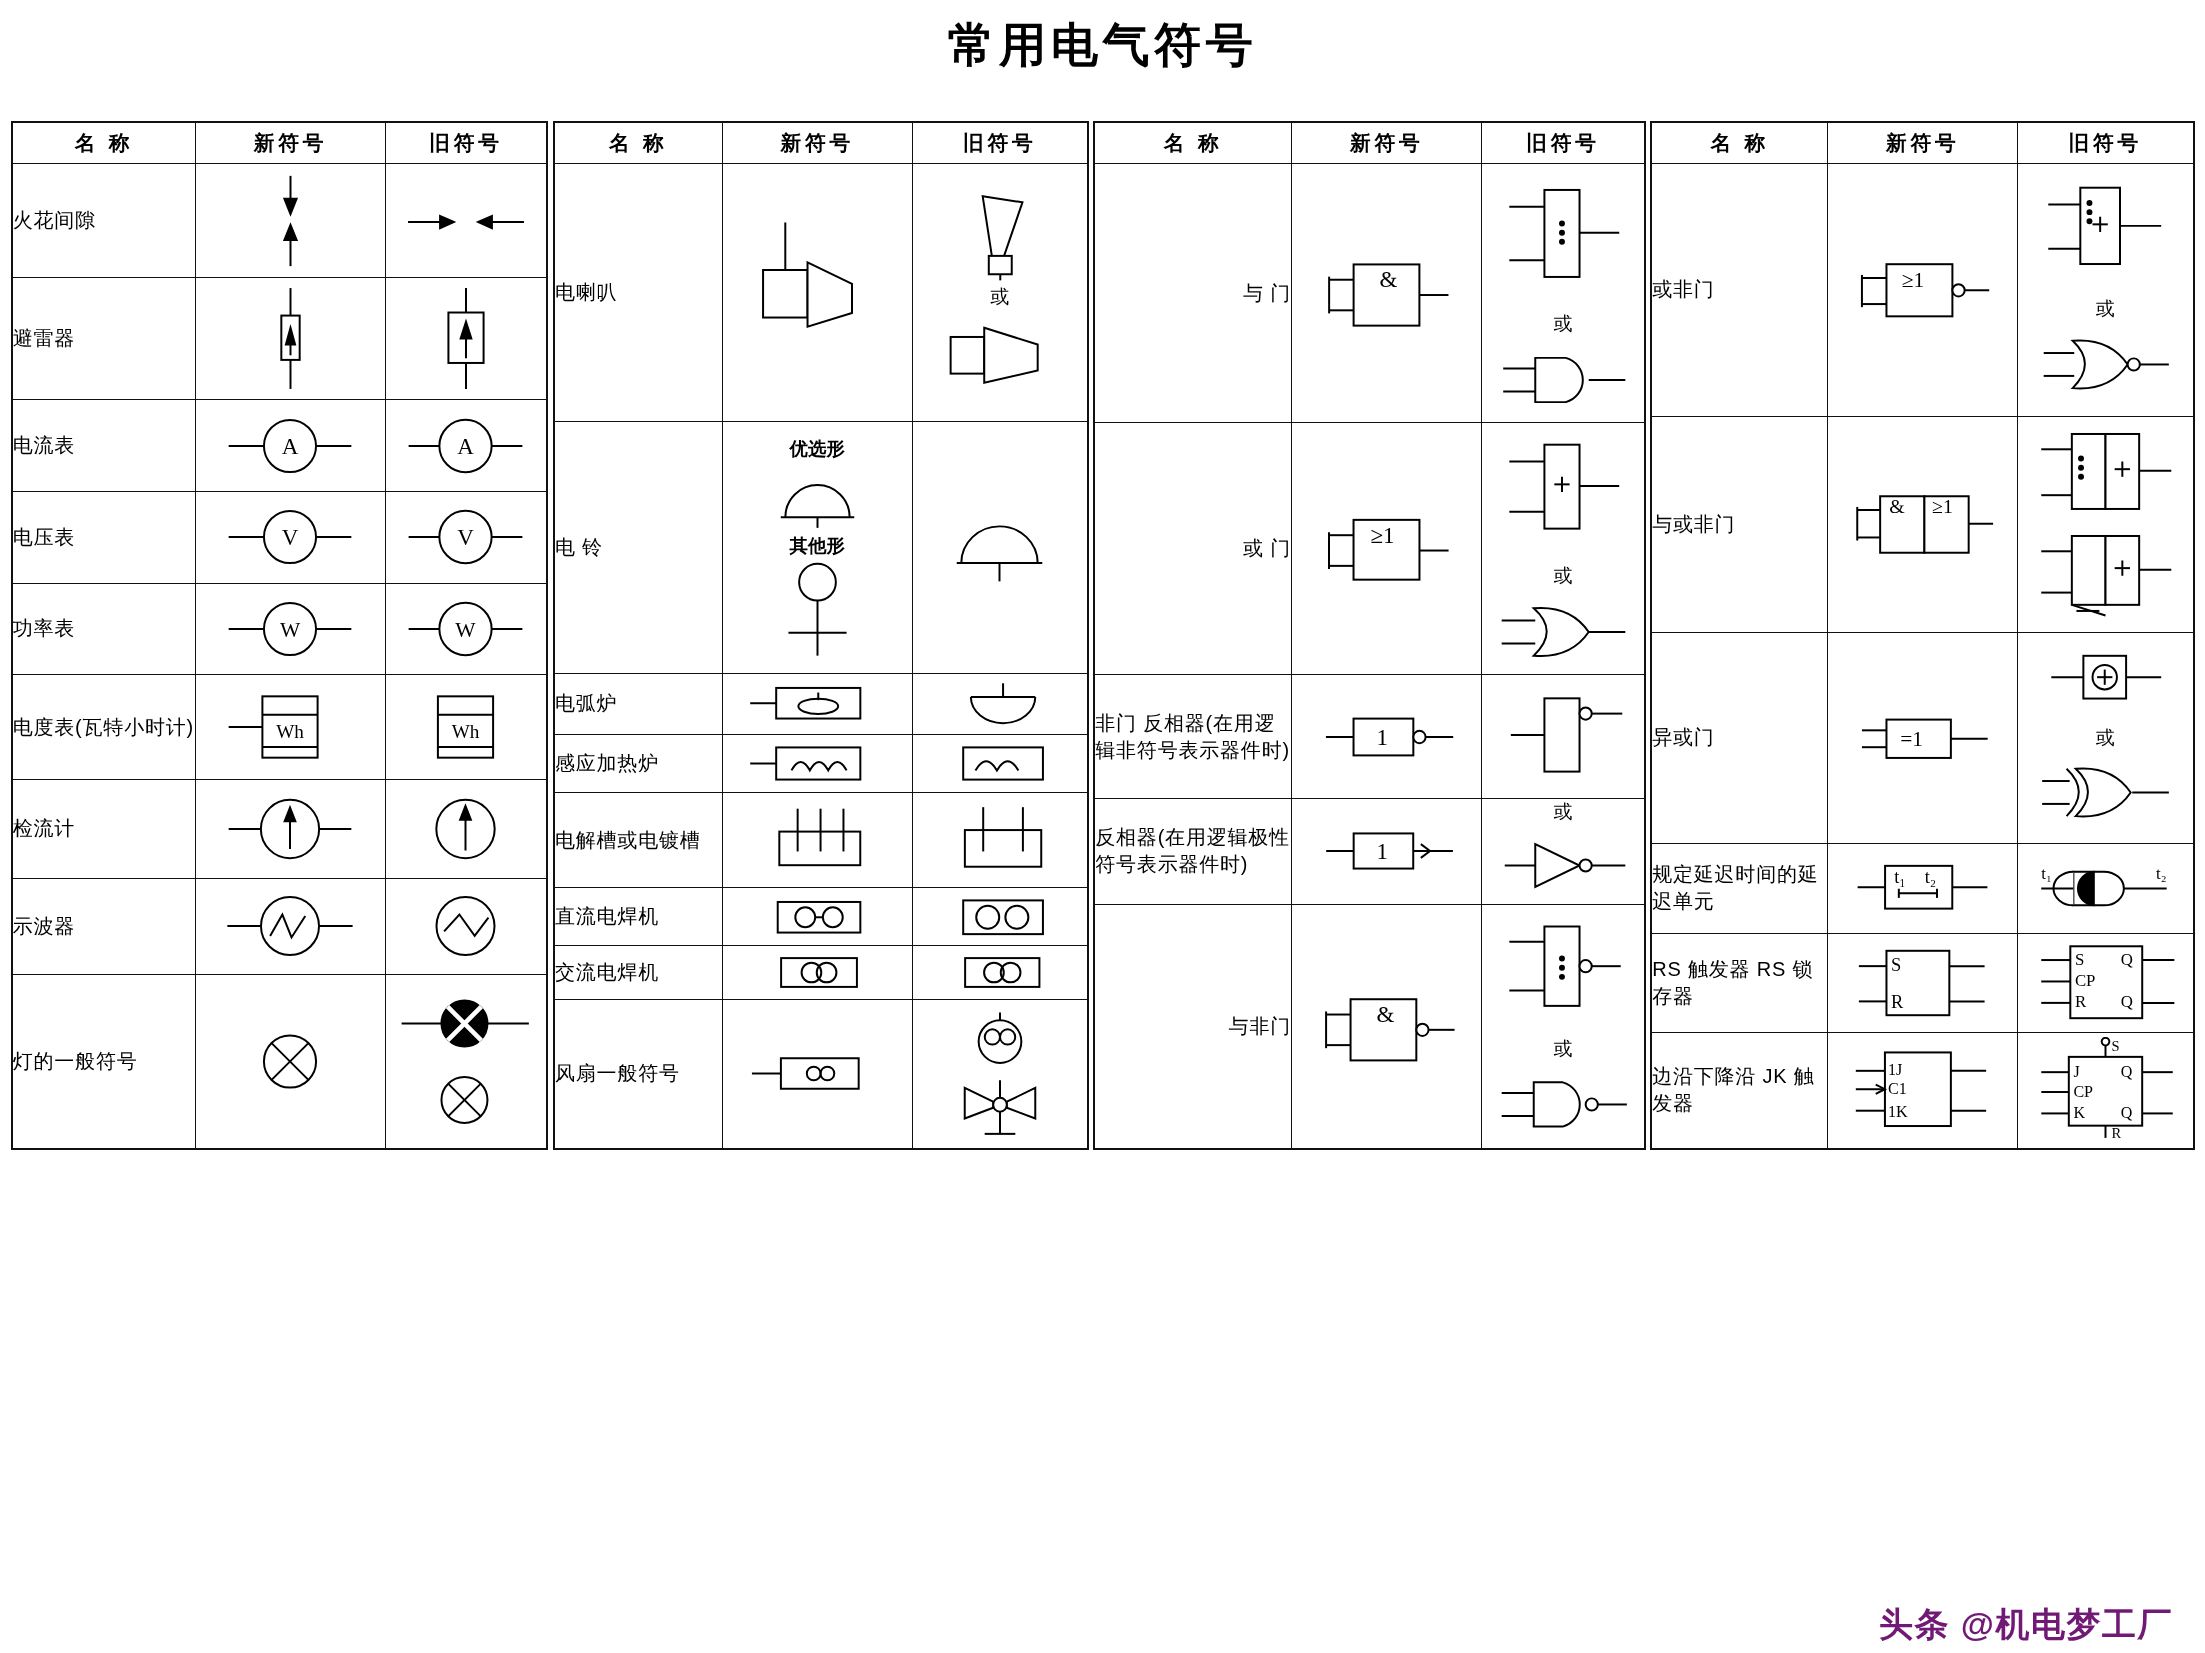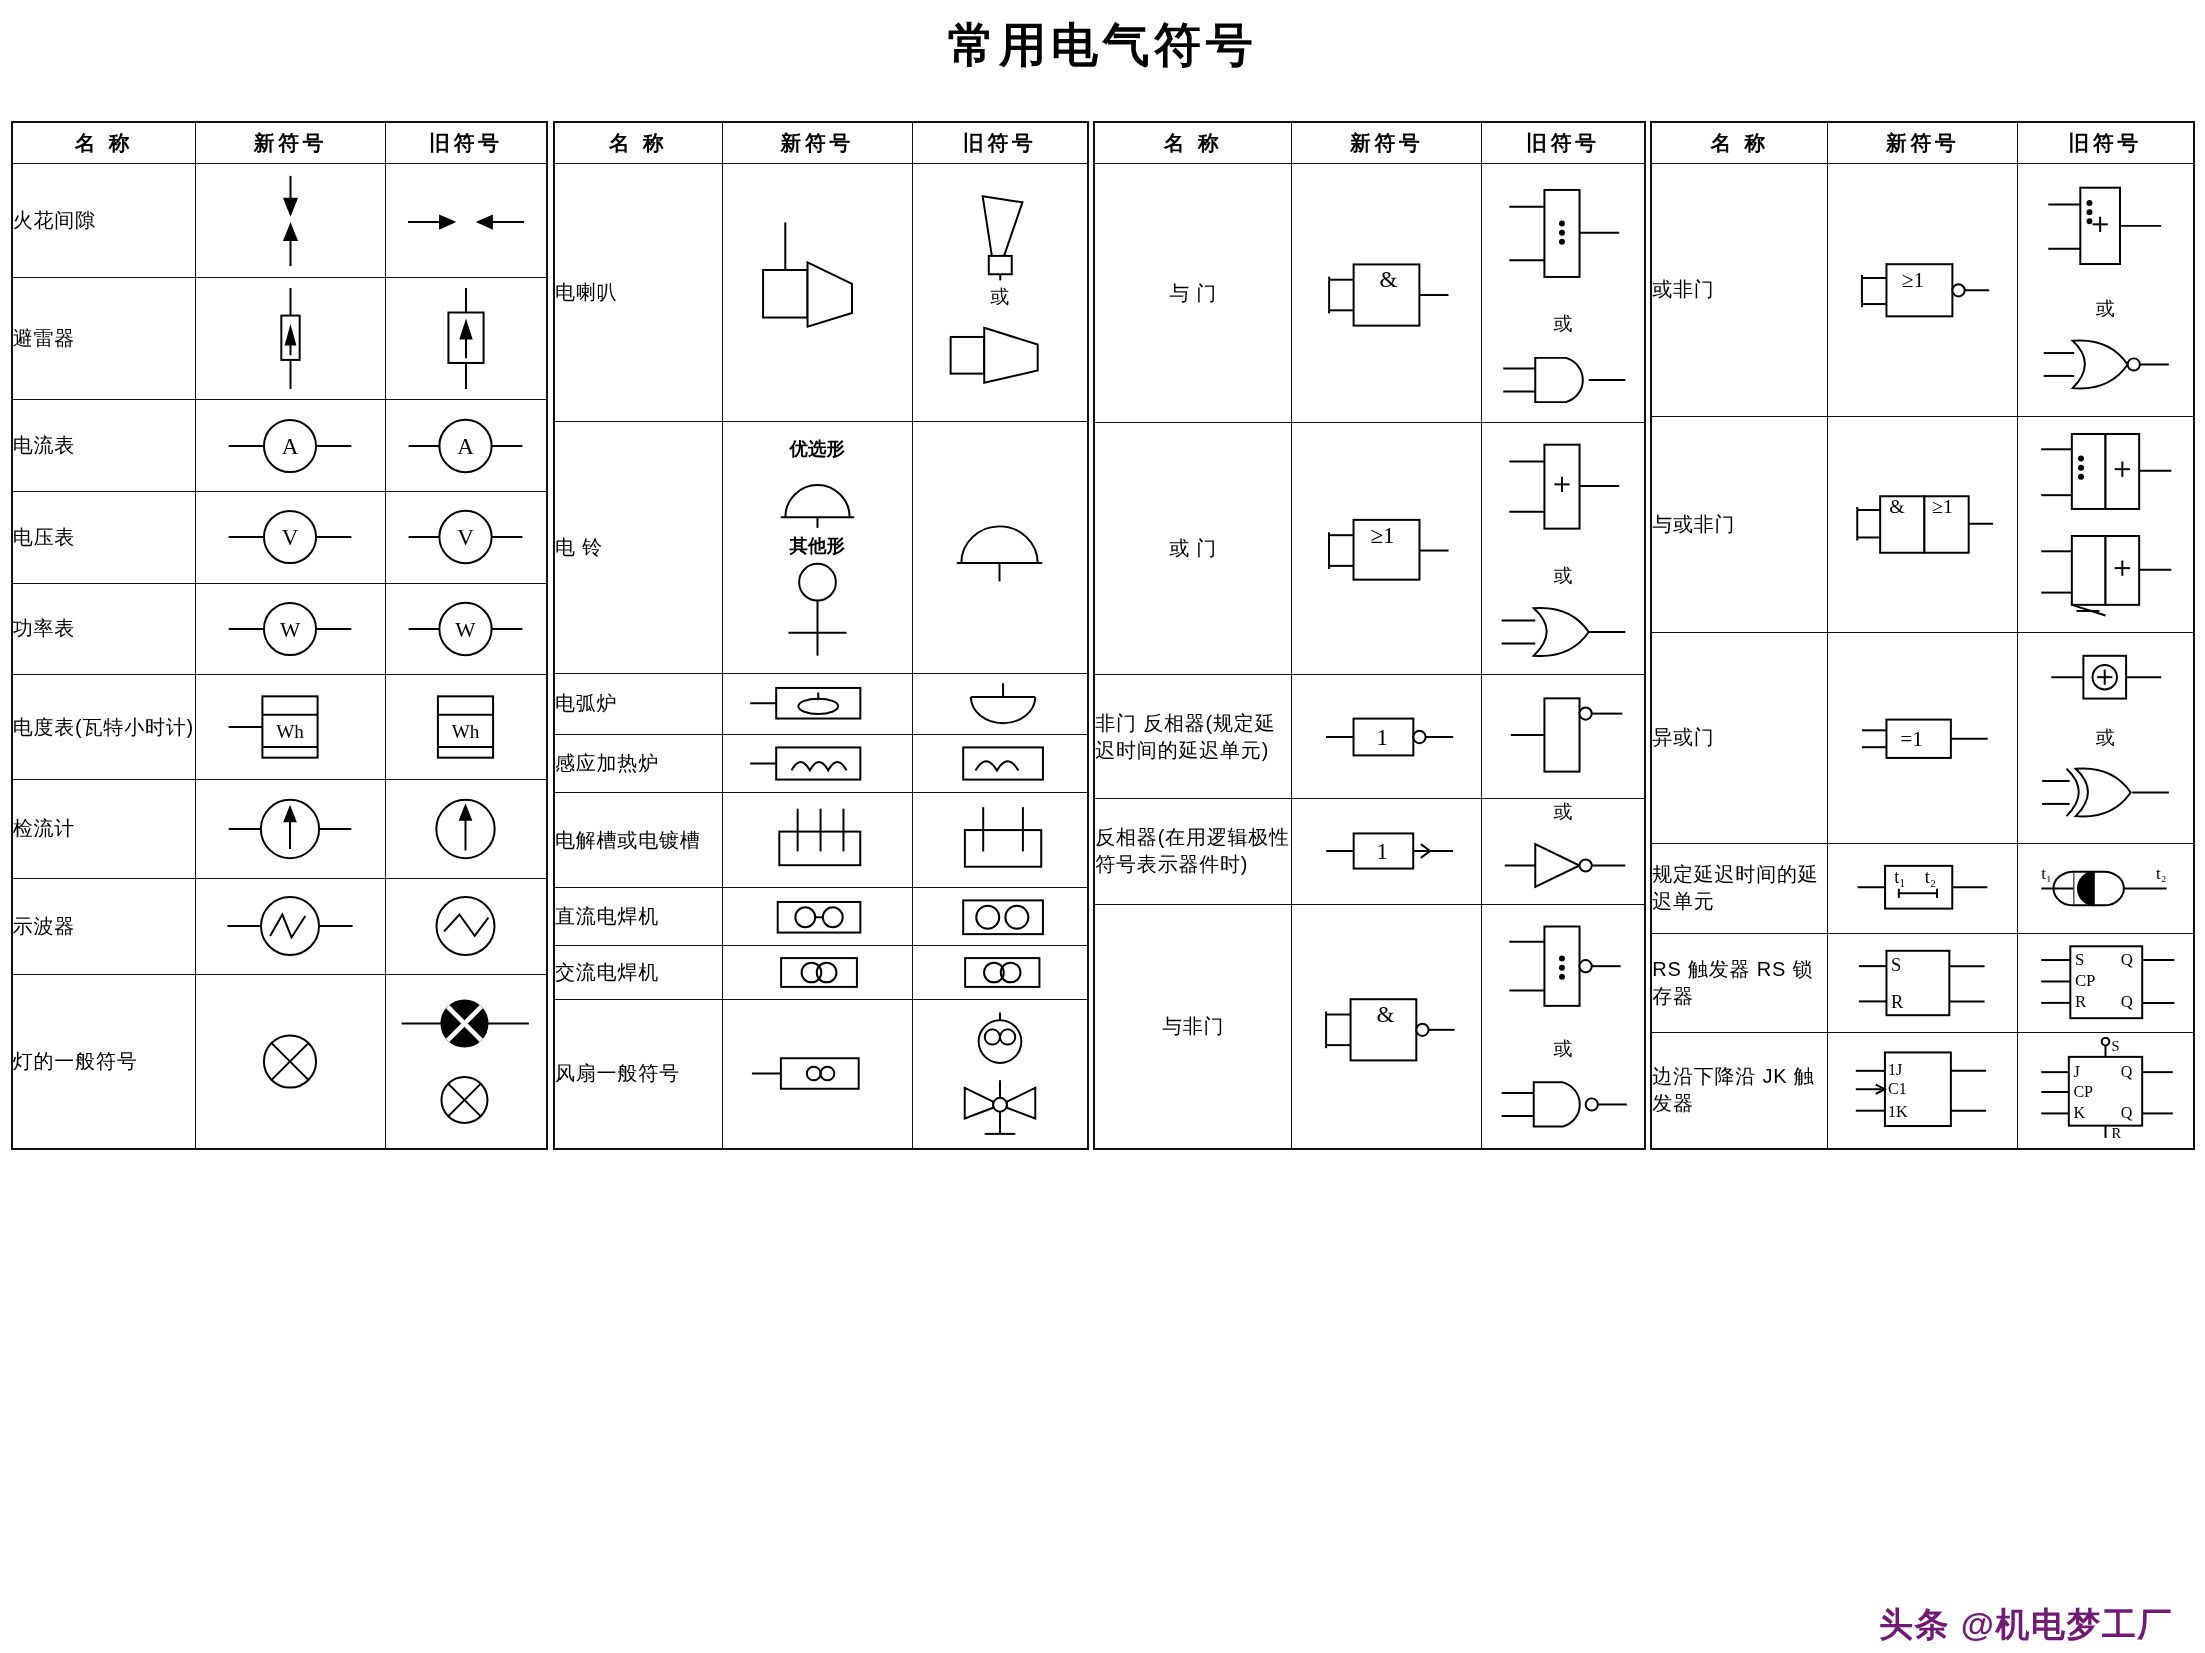--- a/index.html
+++ b/index.html
@@ -51,7 +51,7 @@
     font-family:"Liberation Sans","DejaVu Sans",sans-serif;
     letter-spacing:0.8px;
   }
-  td.name.ctr{text-align:center;margin-left:6px;}
+  td.name.ctr{text-align:right;margin-left:6px;}
   td.sym{text-align:center;}
   .sym svg{display:block;margin:0 auto;}
   .dual{display:flex;flex-direction:column;align-items:center;justify-content:center;gap:1.5px;}

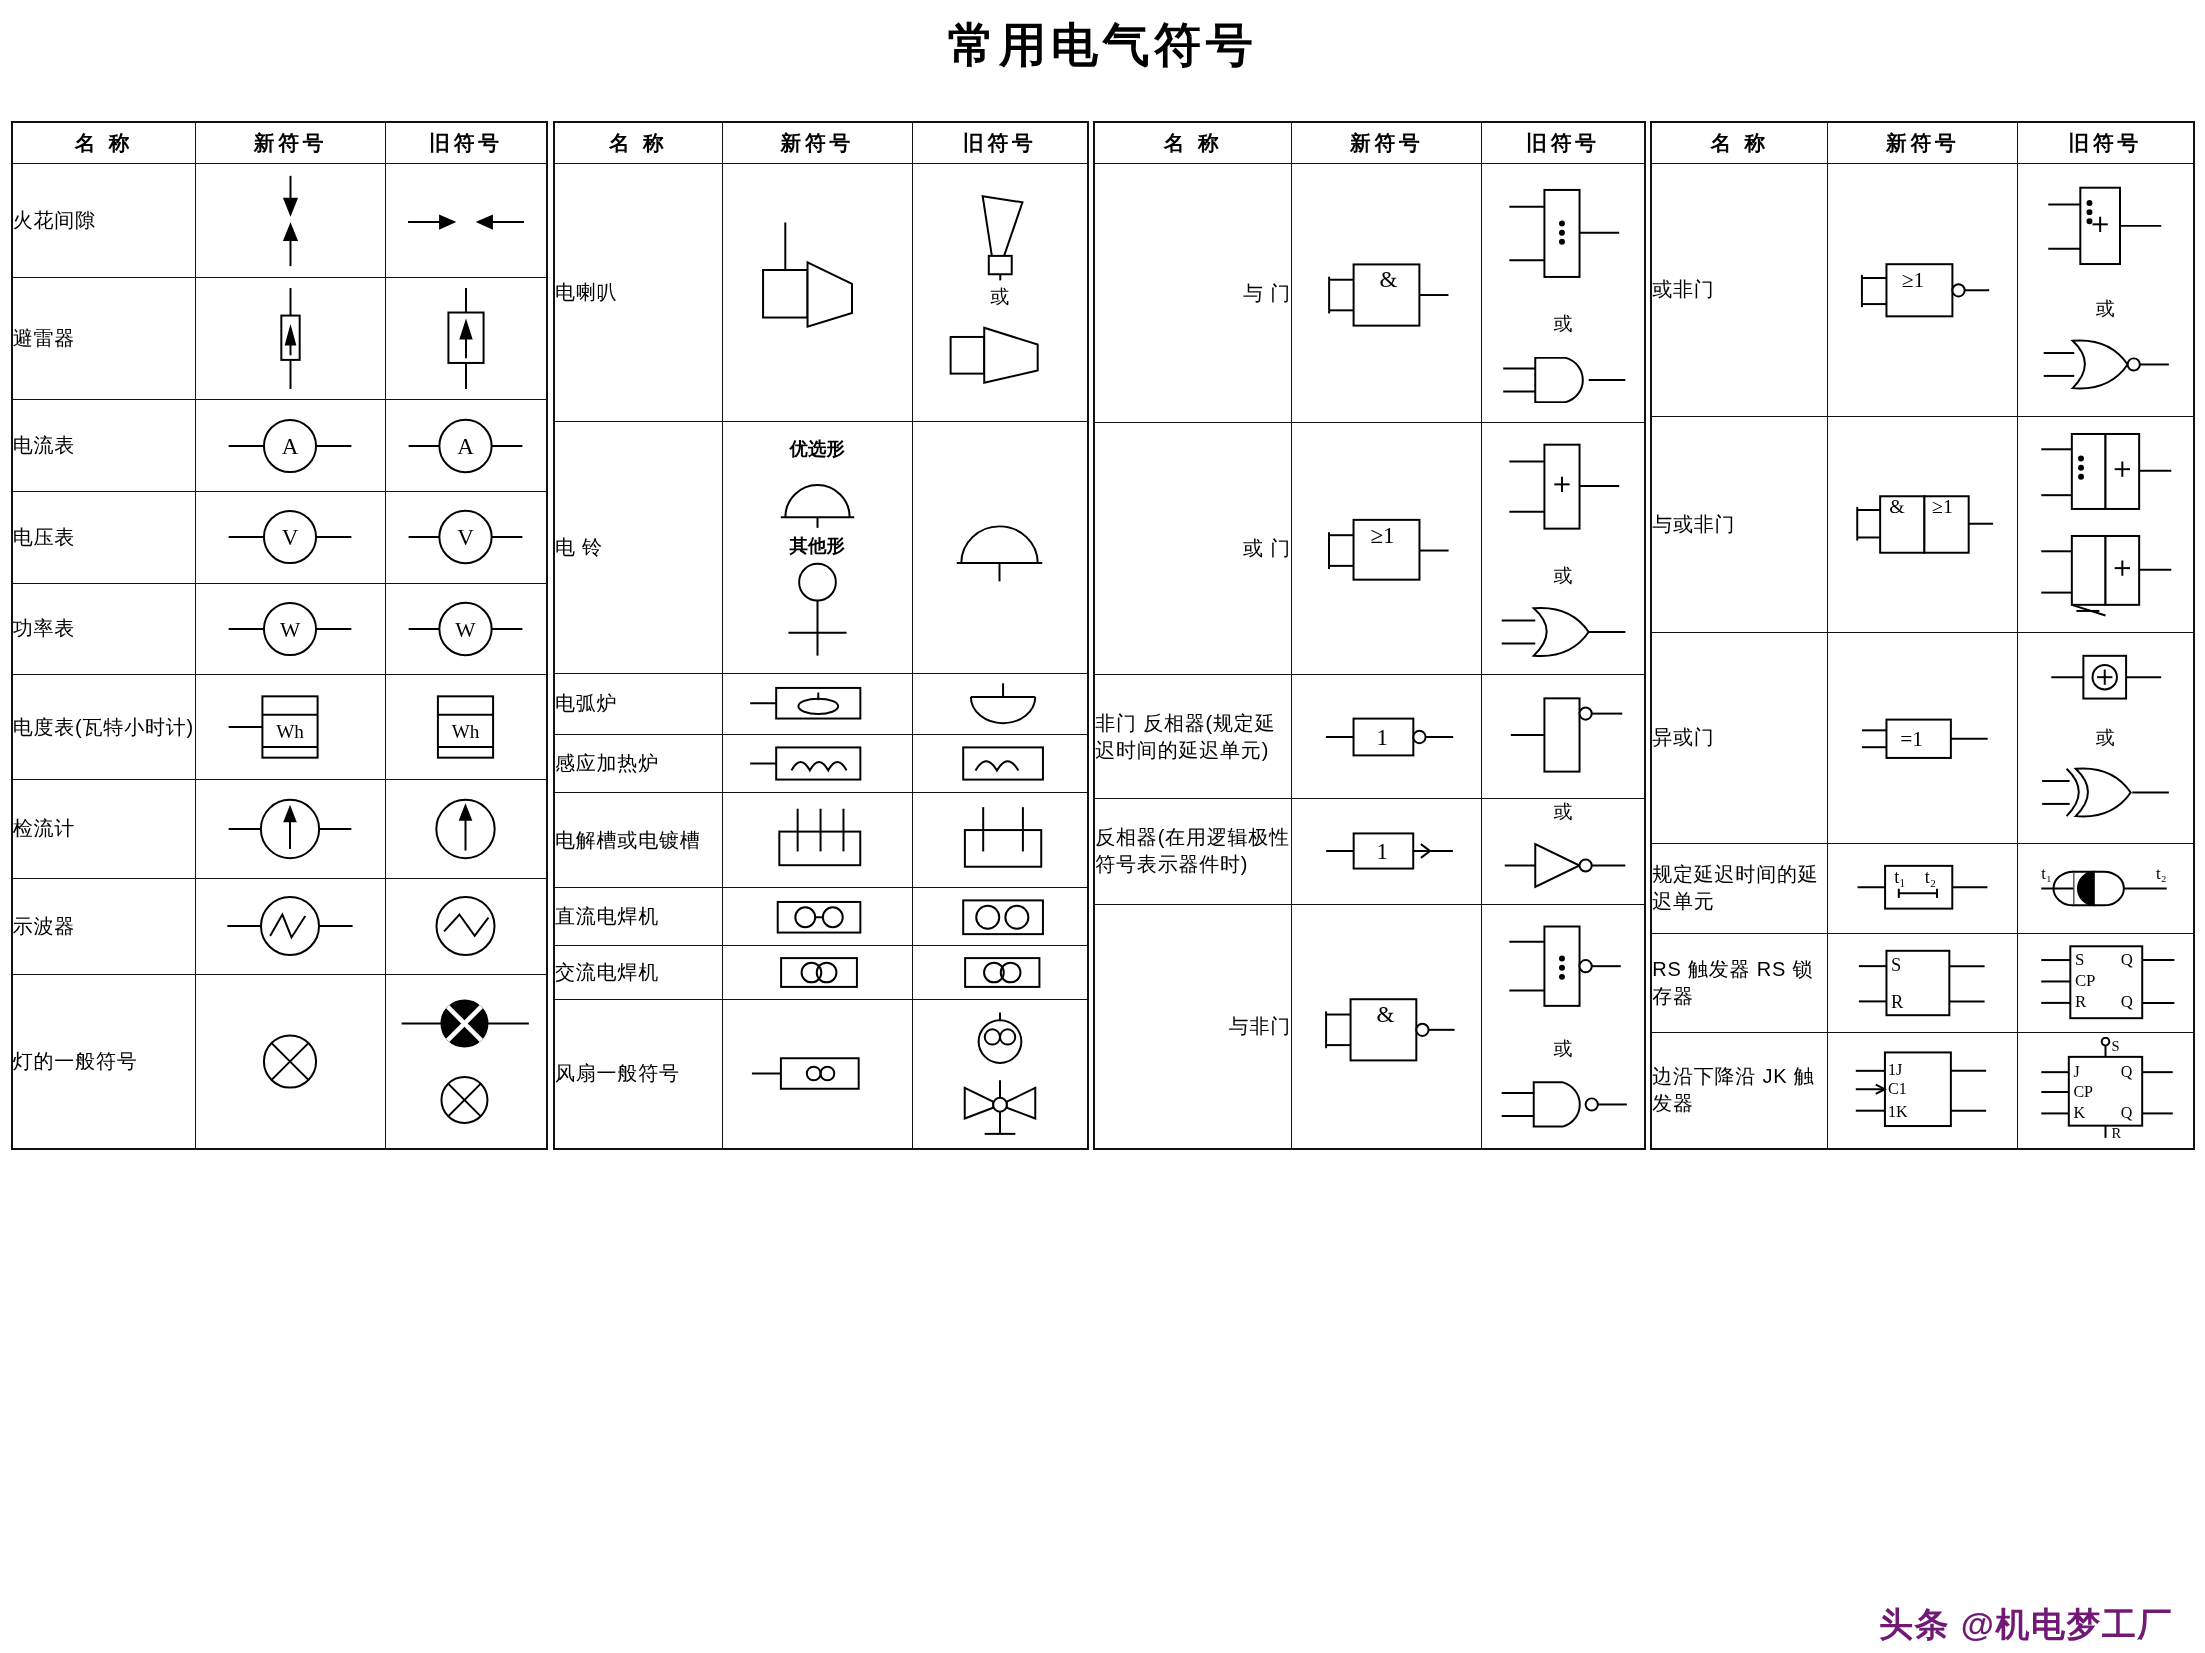--- a/index.html
+++ b/index.html
@@ -633,7 +633,7 @@
     </tr>
 
     <tr>
-      <td class="name">非门 反相器(规定延迟时间的延迟单元)</td>
+      <td class="name">非门 反相器(在用逻辑非符号表示器件时)</td>
       <td class="sym">
         <svg width="161" height="92" viewBox="0 0 210 120">
           <g stroke="#000" fill="none" stroke-width="2.6">

